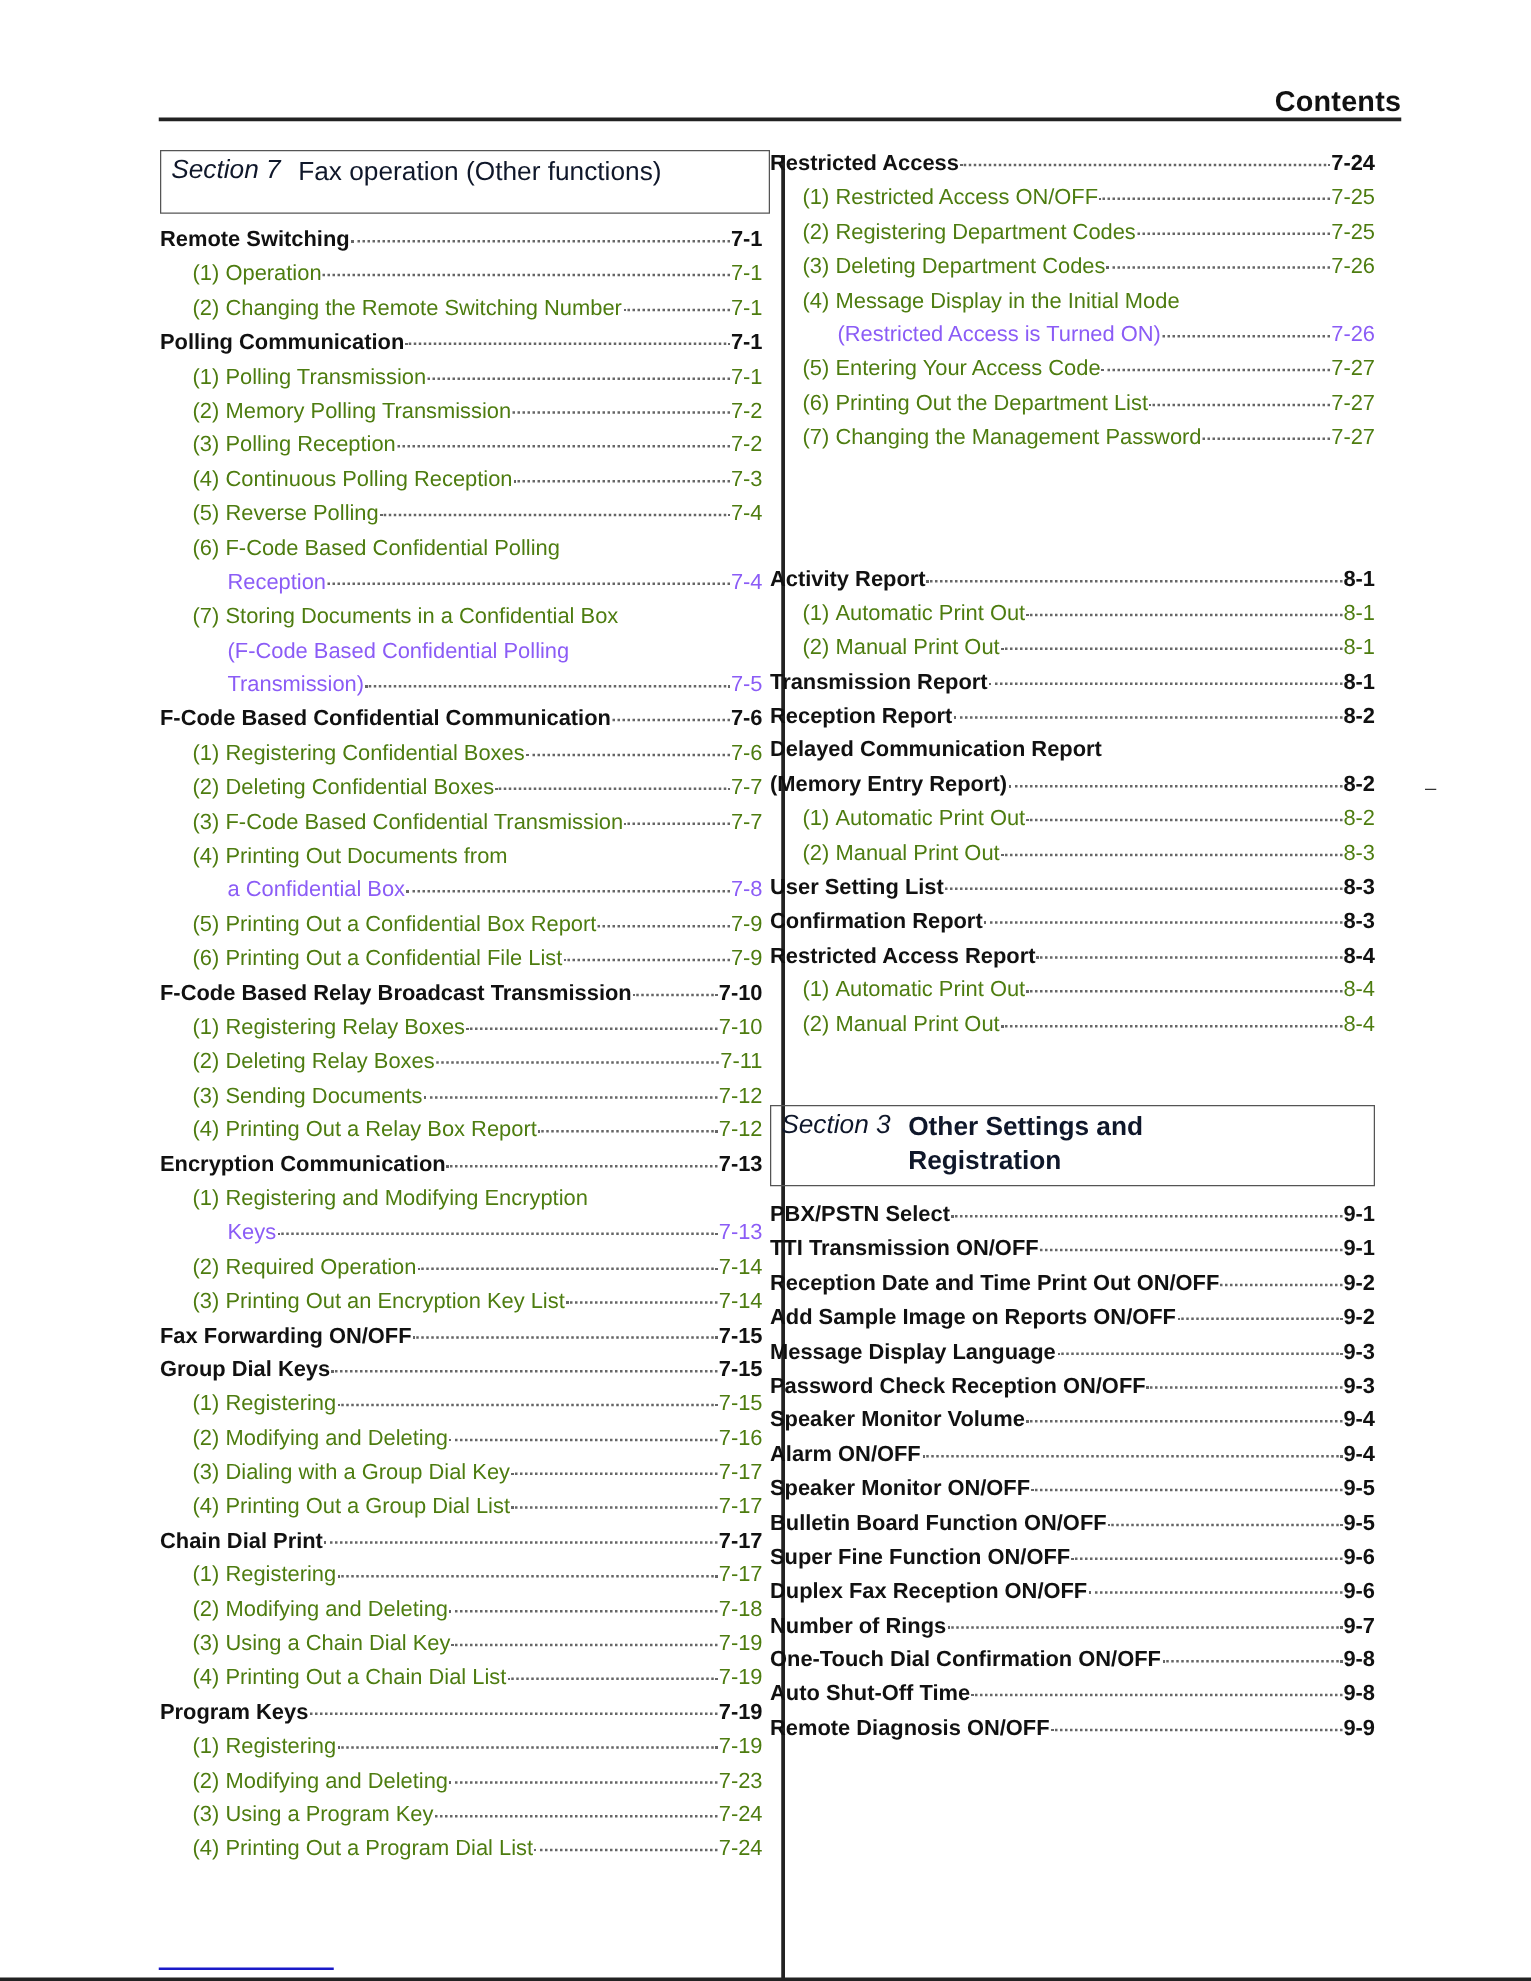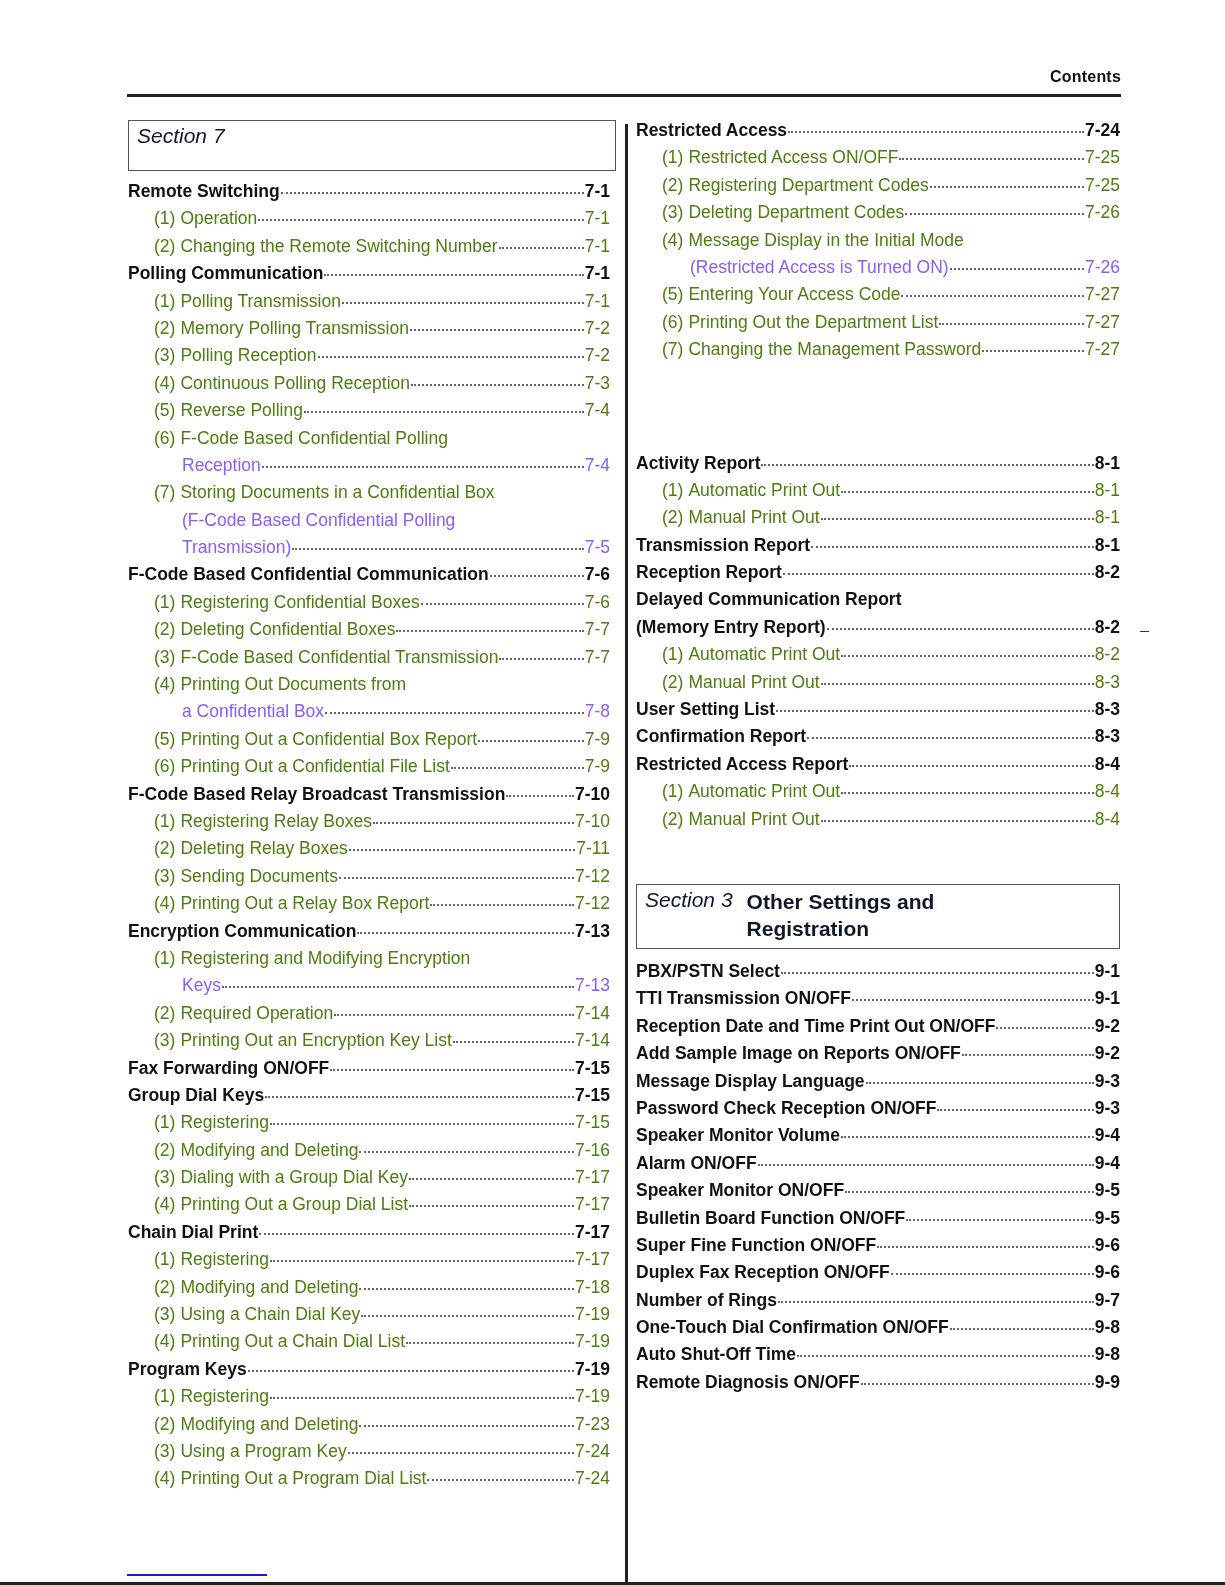--- a/index.html
+++ b/index.html
@@ -10,7 +10,7 @@
     }
     .page-header-title {
       position: absolute; right: 104px; top: 68px;
-      font-size: 16px; font-weight: bold; letter-spacing: 0.2px; color: #111;
+      font-size: 23px; font-weight: bold; letter-spacing: 0.2px; color: #111;
     }
     .header-rule {
       position: absolute; left: 127px; right: 104px; top: 94px; height: 3px;

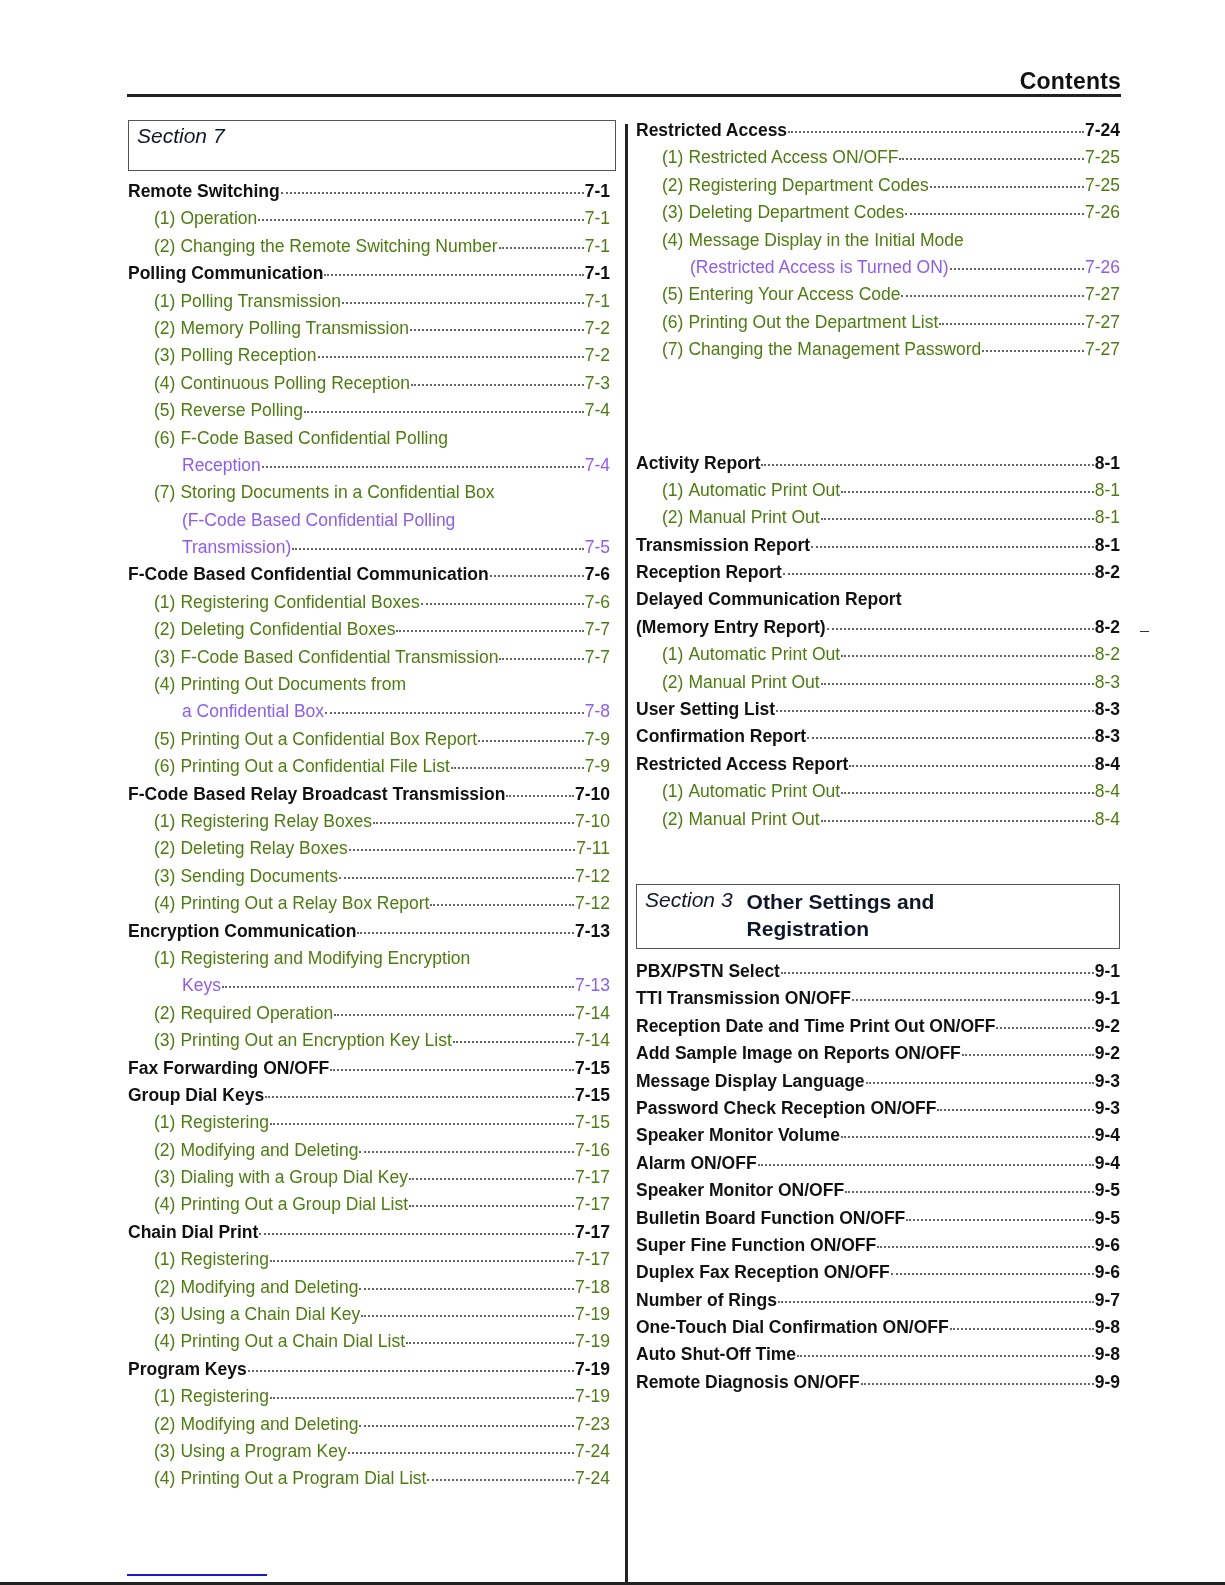--- a/index.html
+++ b/index.html
@@ -78,6 +78,7 @@
 <div class="column col-left">
   <div class="section-box left-sec-box">
     <span class="sec-label">Section 7</span>
+    <span class="sec-title">Fax operation (Other functions)</span>
   </div>
   <ul class="toc-list" id="left-list">
       <li class="toc-row l1">

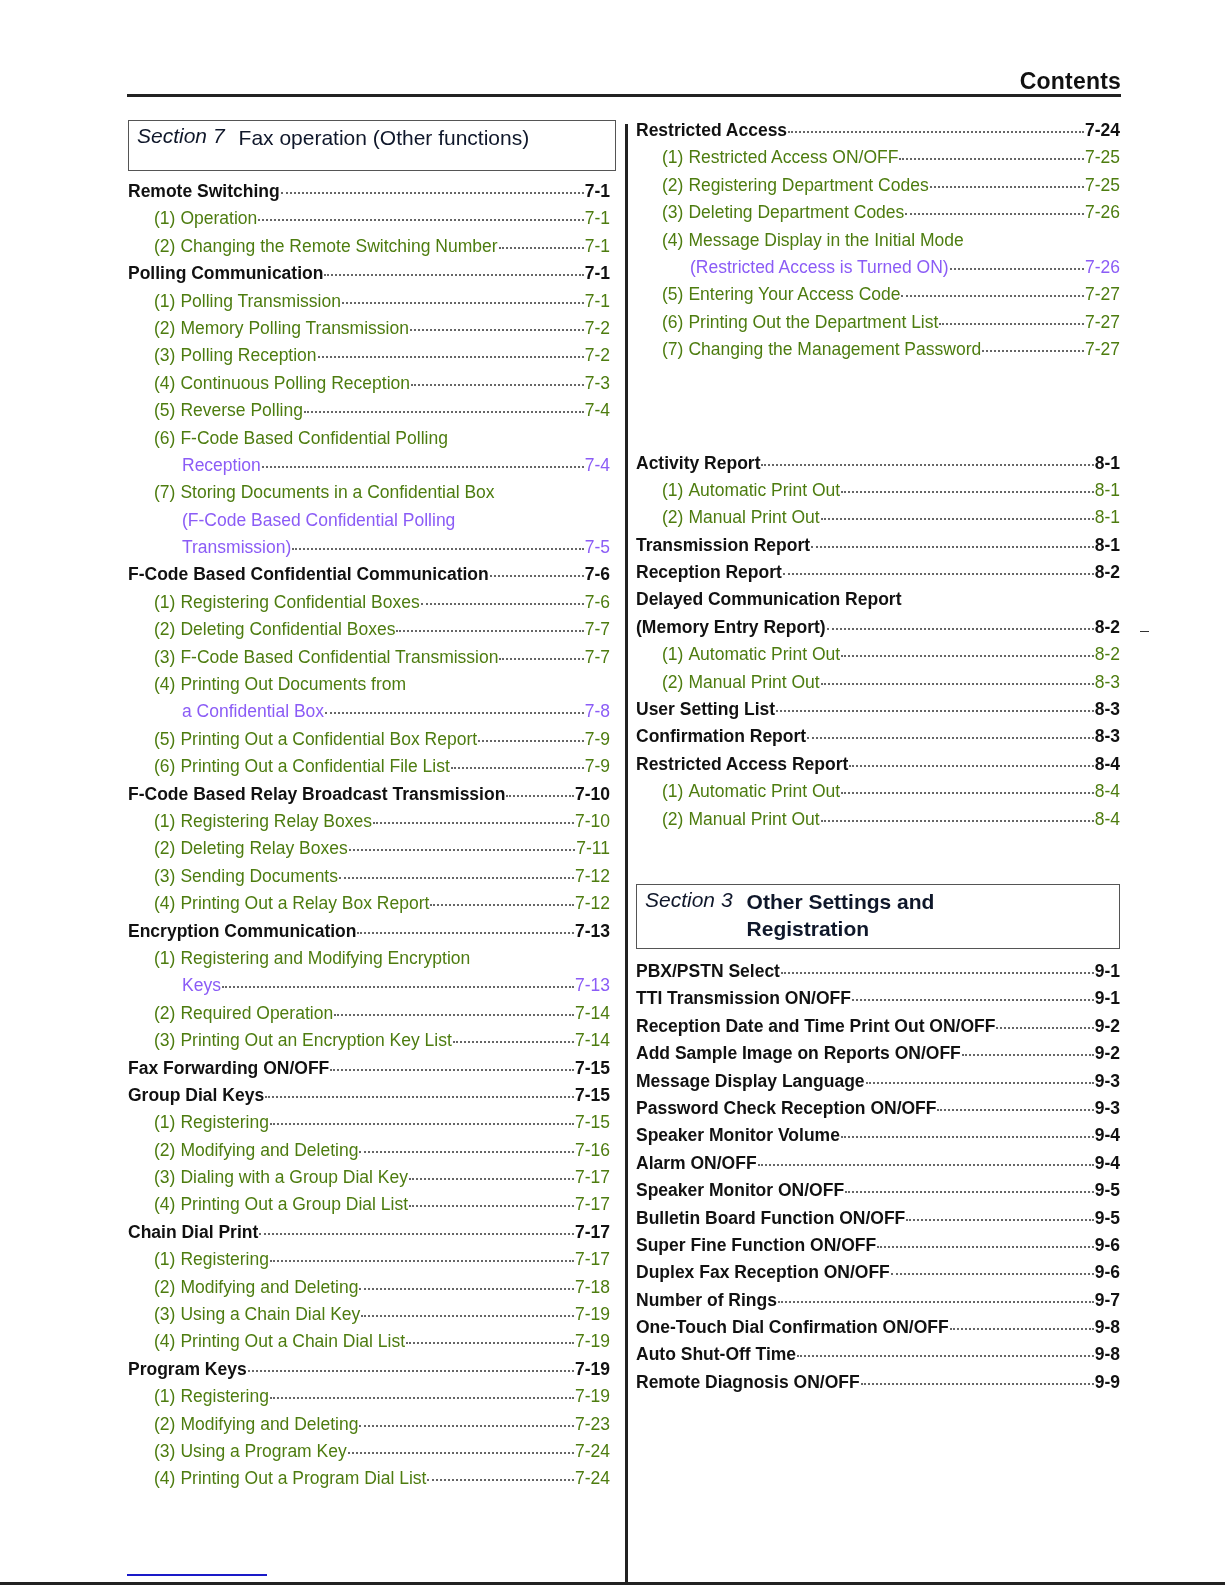--- a/index.html
+++ b/index.html
@@ -30,7 +30,7 @@
 
     .column { position: absolute; }
     .col-left { left: 128px; top: 120px; width: 482px; }
-    .col-right { left: 636px; top: 120px; width: 484px; }
+    .col-right { left: 616px; top: 120px; width: 484px; }
 
     .section-box {
       border: 1.5px solid #555;

